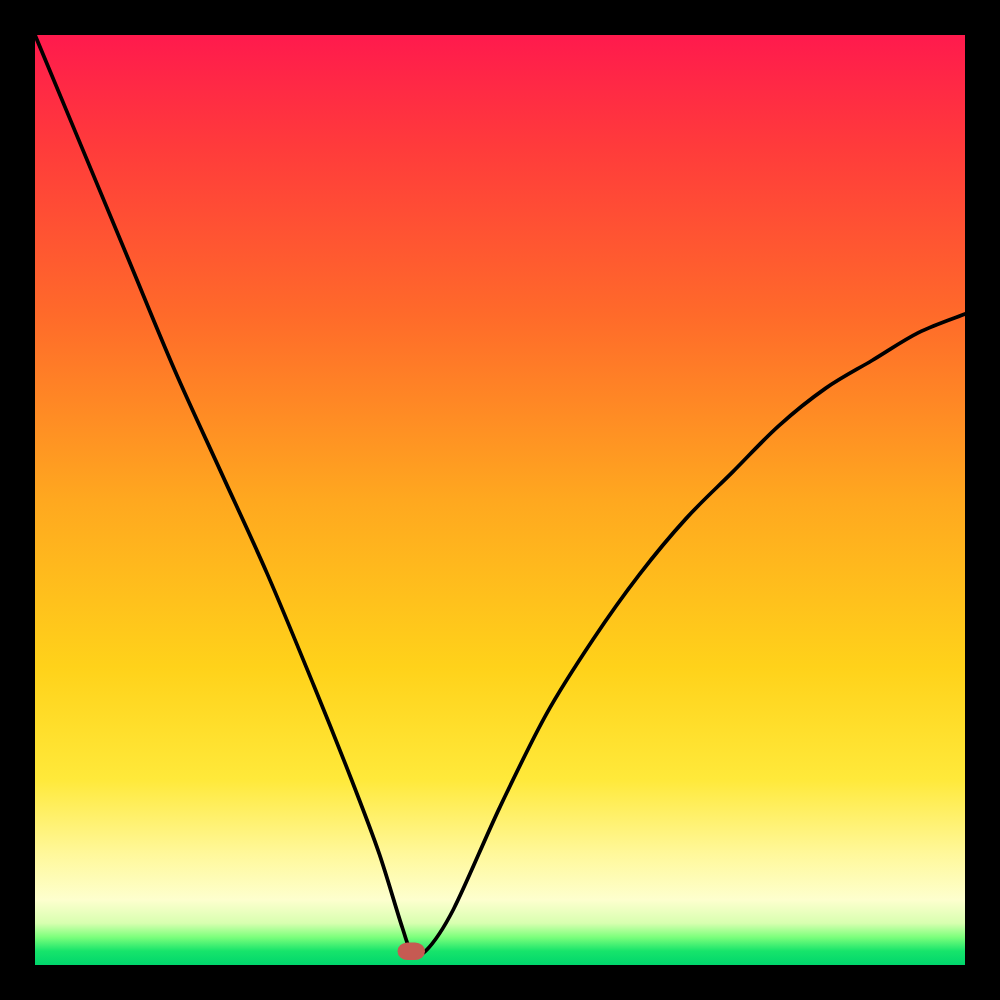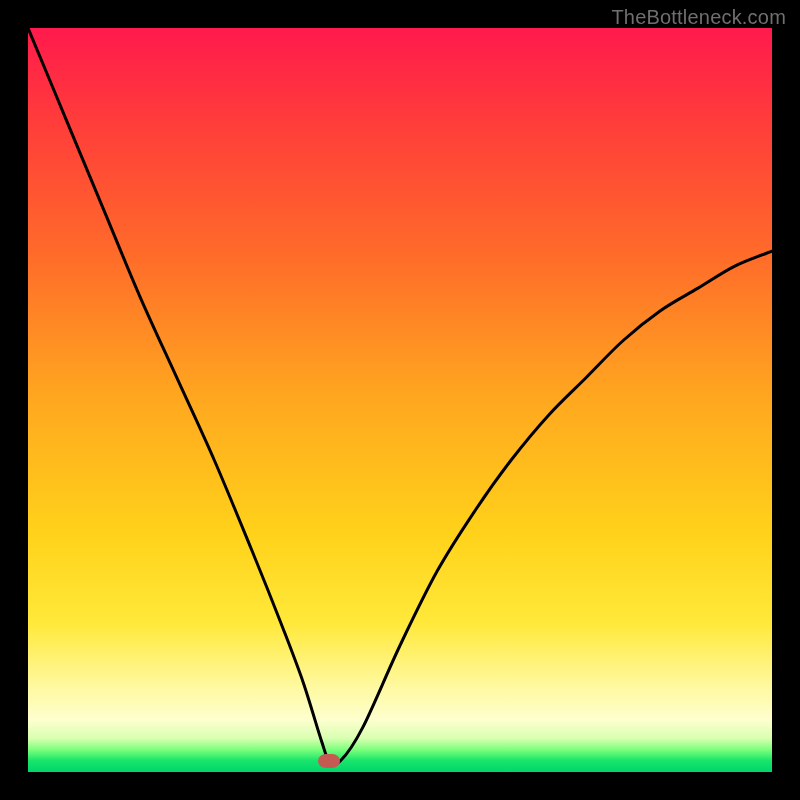--- a/index.html
+++ b/index.html
@@ -76,7 +76,6 @@
     </svg>
     <div class="marker" id="marker" style="left: 301.32px; top: 732.84px;"></div>
   </div>
-  <div class="watermark">TheBottleneck.com</div>
 </div>
 
 </body></html>

